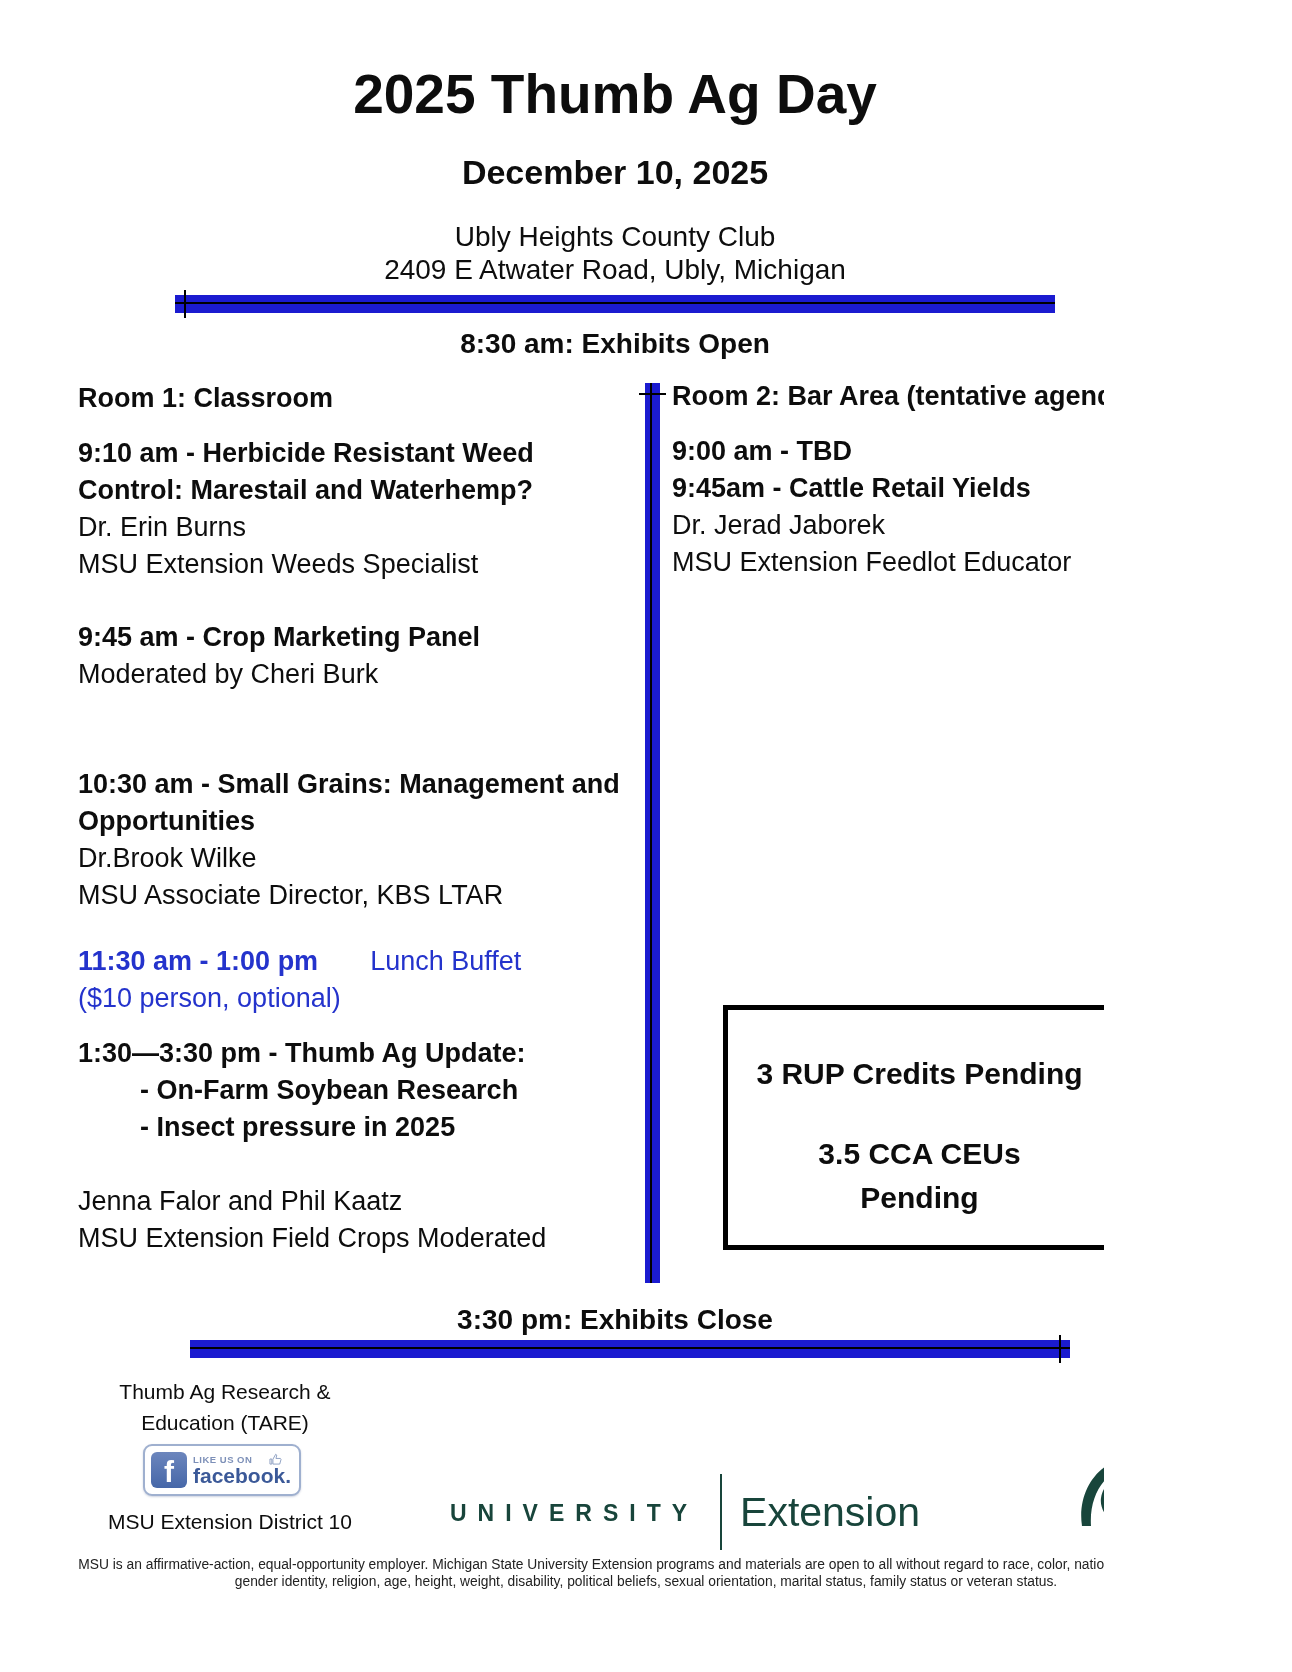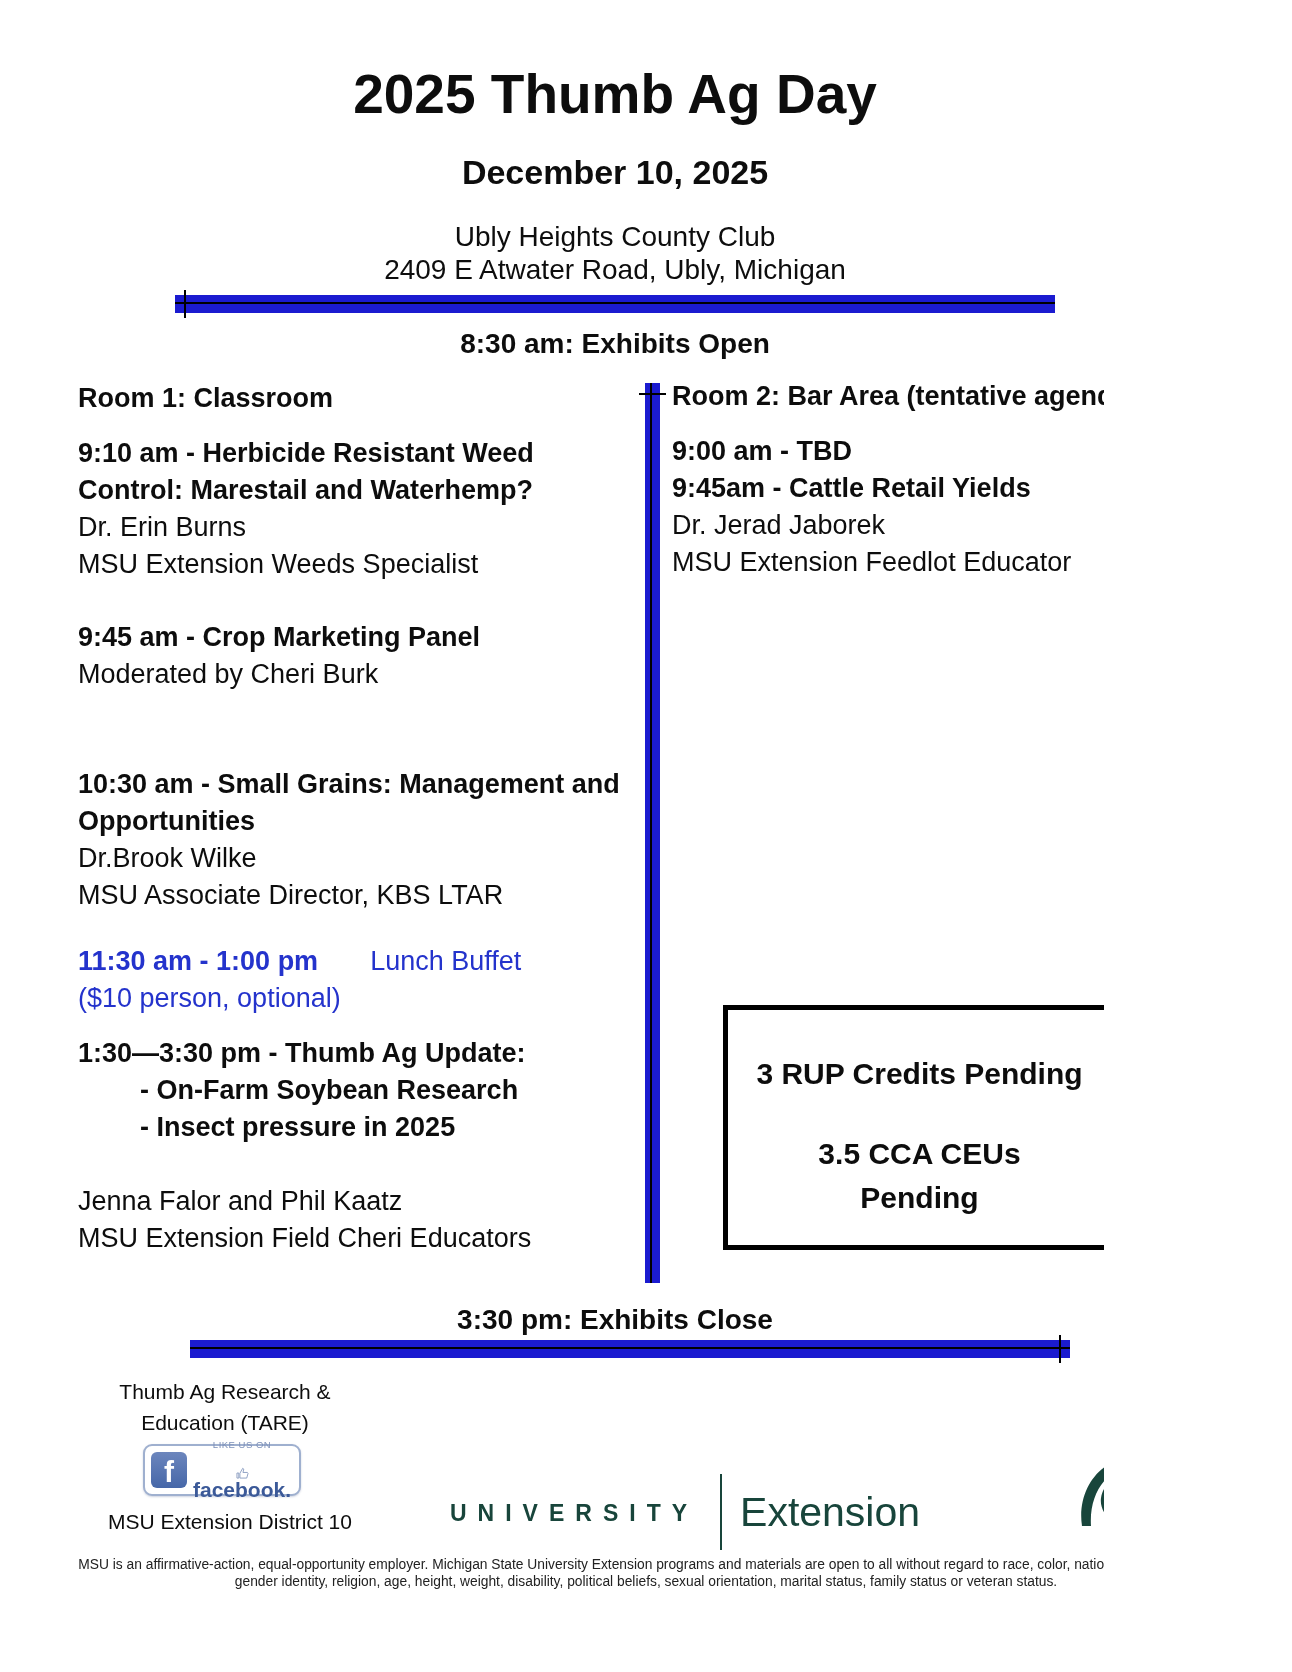--- a/index.html
+++ b/index.html
@@ -108,7 +108,7 @@
     <div class="line b indent">- On-Farm Soybean Research</div>
     <div class="line b indent">- Insect pressure in 2025</div>
     <div class="line" style="margin-top:37px;">Jenna Falor and Phil Kaatz</div>
-    <div class="line">MSU Extension Field Cheri Educators</div>
+    <div class="line">MSU Extension Field Crops Moderated</div>
   </div>
 
   <div class="vbar">

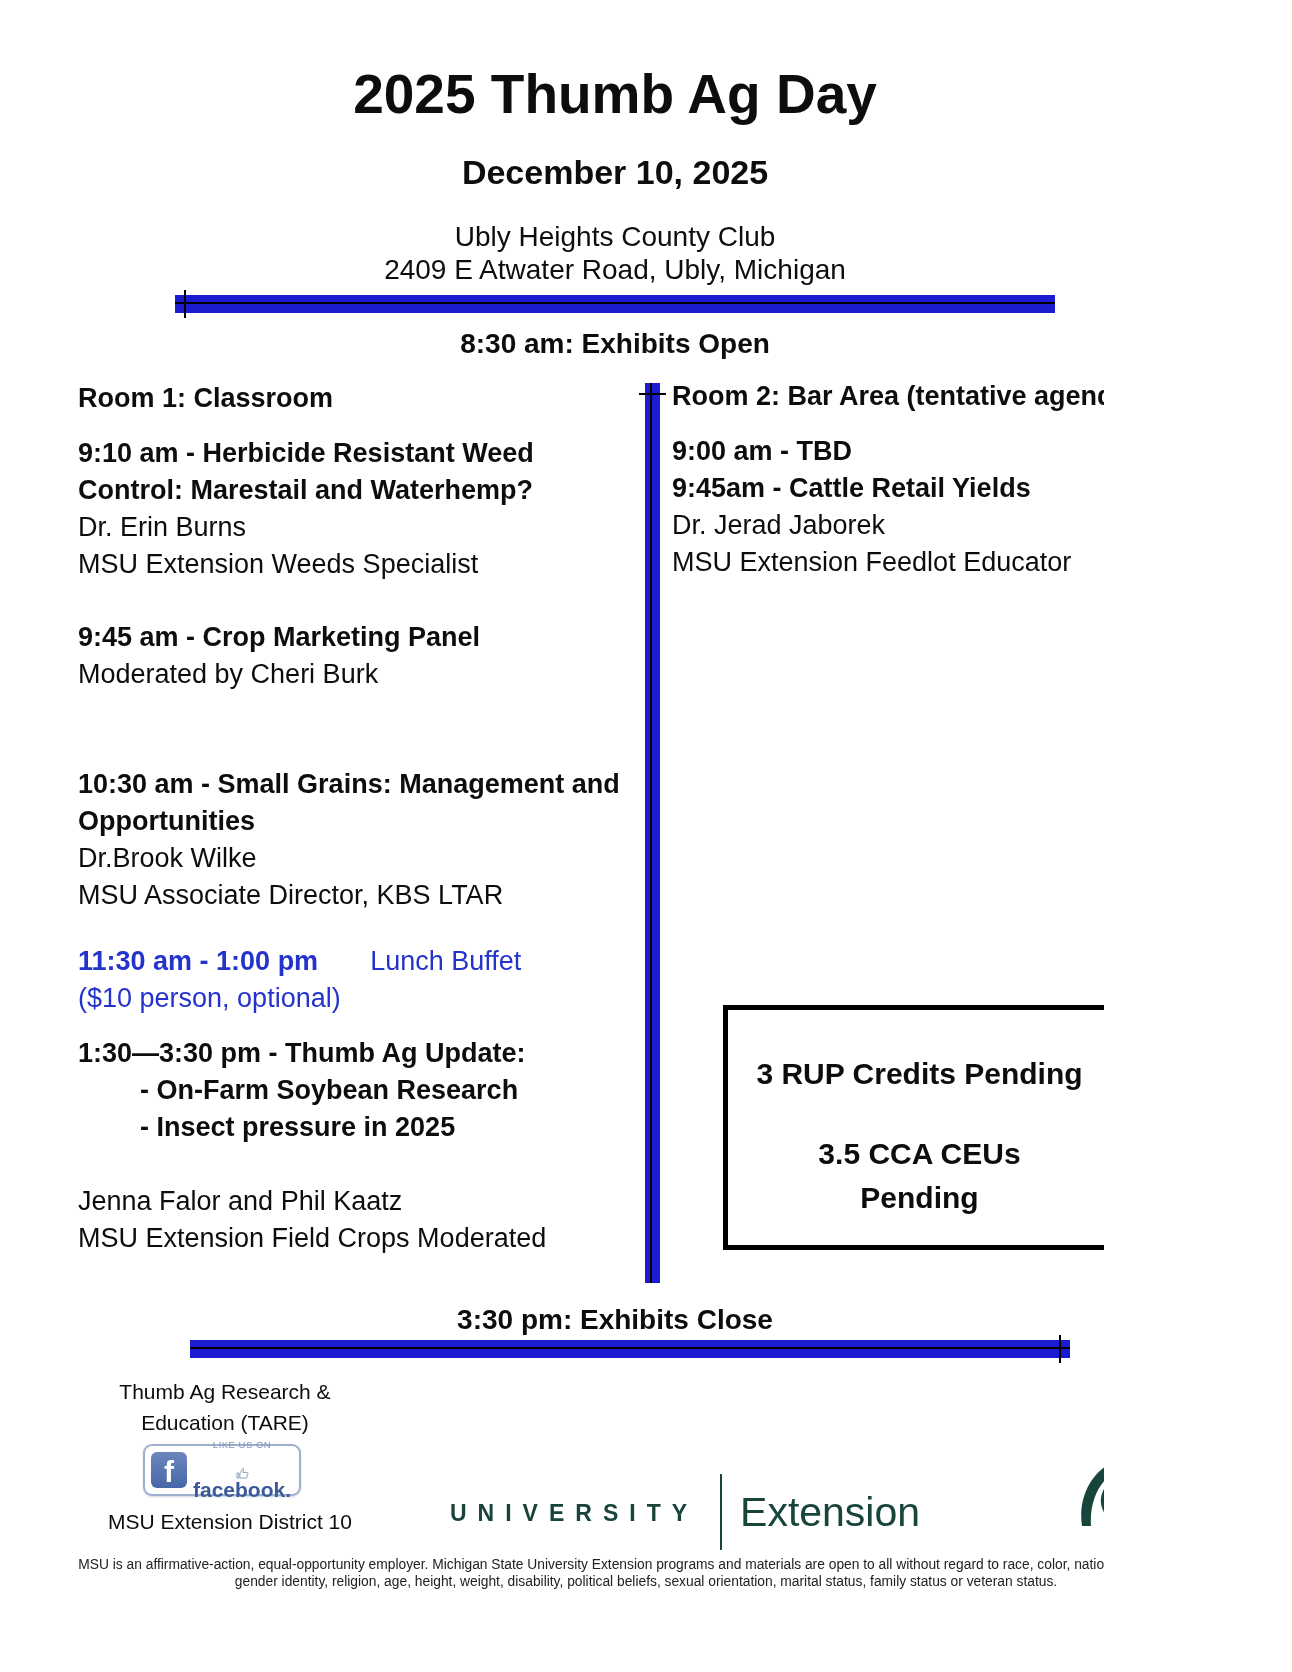--- a/index.html
+++ b/index.html
@@ -57,7 +57,7 @@
     font-size:30px;text-align:center;line-height:40px;overflow:hidden;
   }
   .fb-right{margin-left:6px;display:flex;flex-direction:column;justify-content:center;}
-  .fb-like{font-size:9.5px;font-weight:normal;color:#7d90b8;letter-spacing:.5px;display:flex;align-items:center;gap:17px;flex-direction:column;}
+  .fb-like{font-size:9.5px;font-weight:bold;color:#7d90b8;letter-spacing:.5px;display:flex;align-items:center;gap:17px;}
   .fb-word{font-size:21px;font-weight:bold;color:var(--fbblue);line-height:22px;}
 
   .sponsored{left:520px;top:1370px;width:688px;text-align:right;font-size:20px;line-height:26px;color:#111;}

